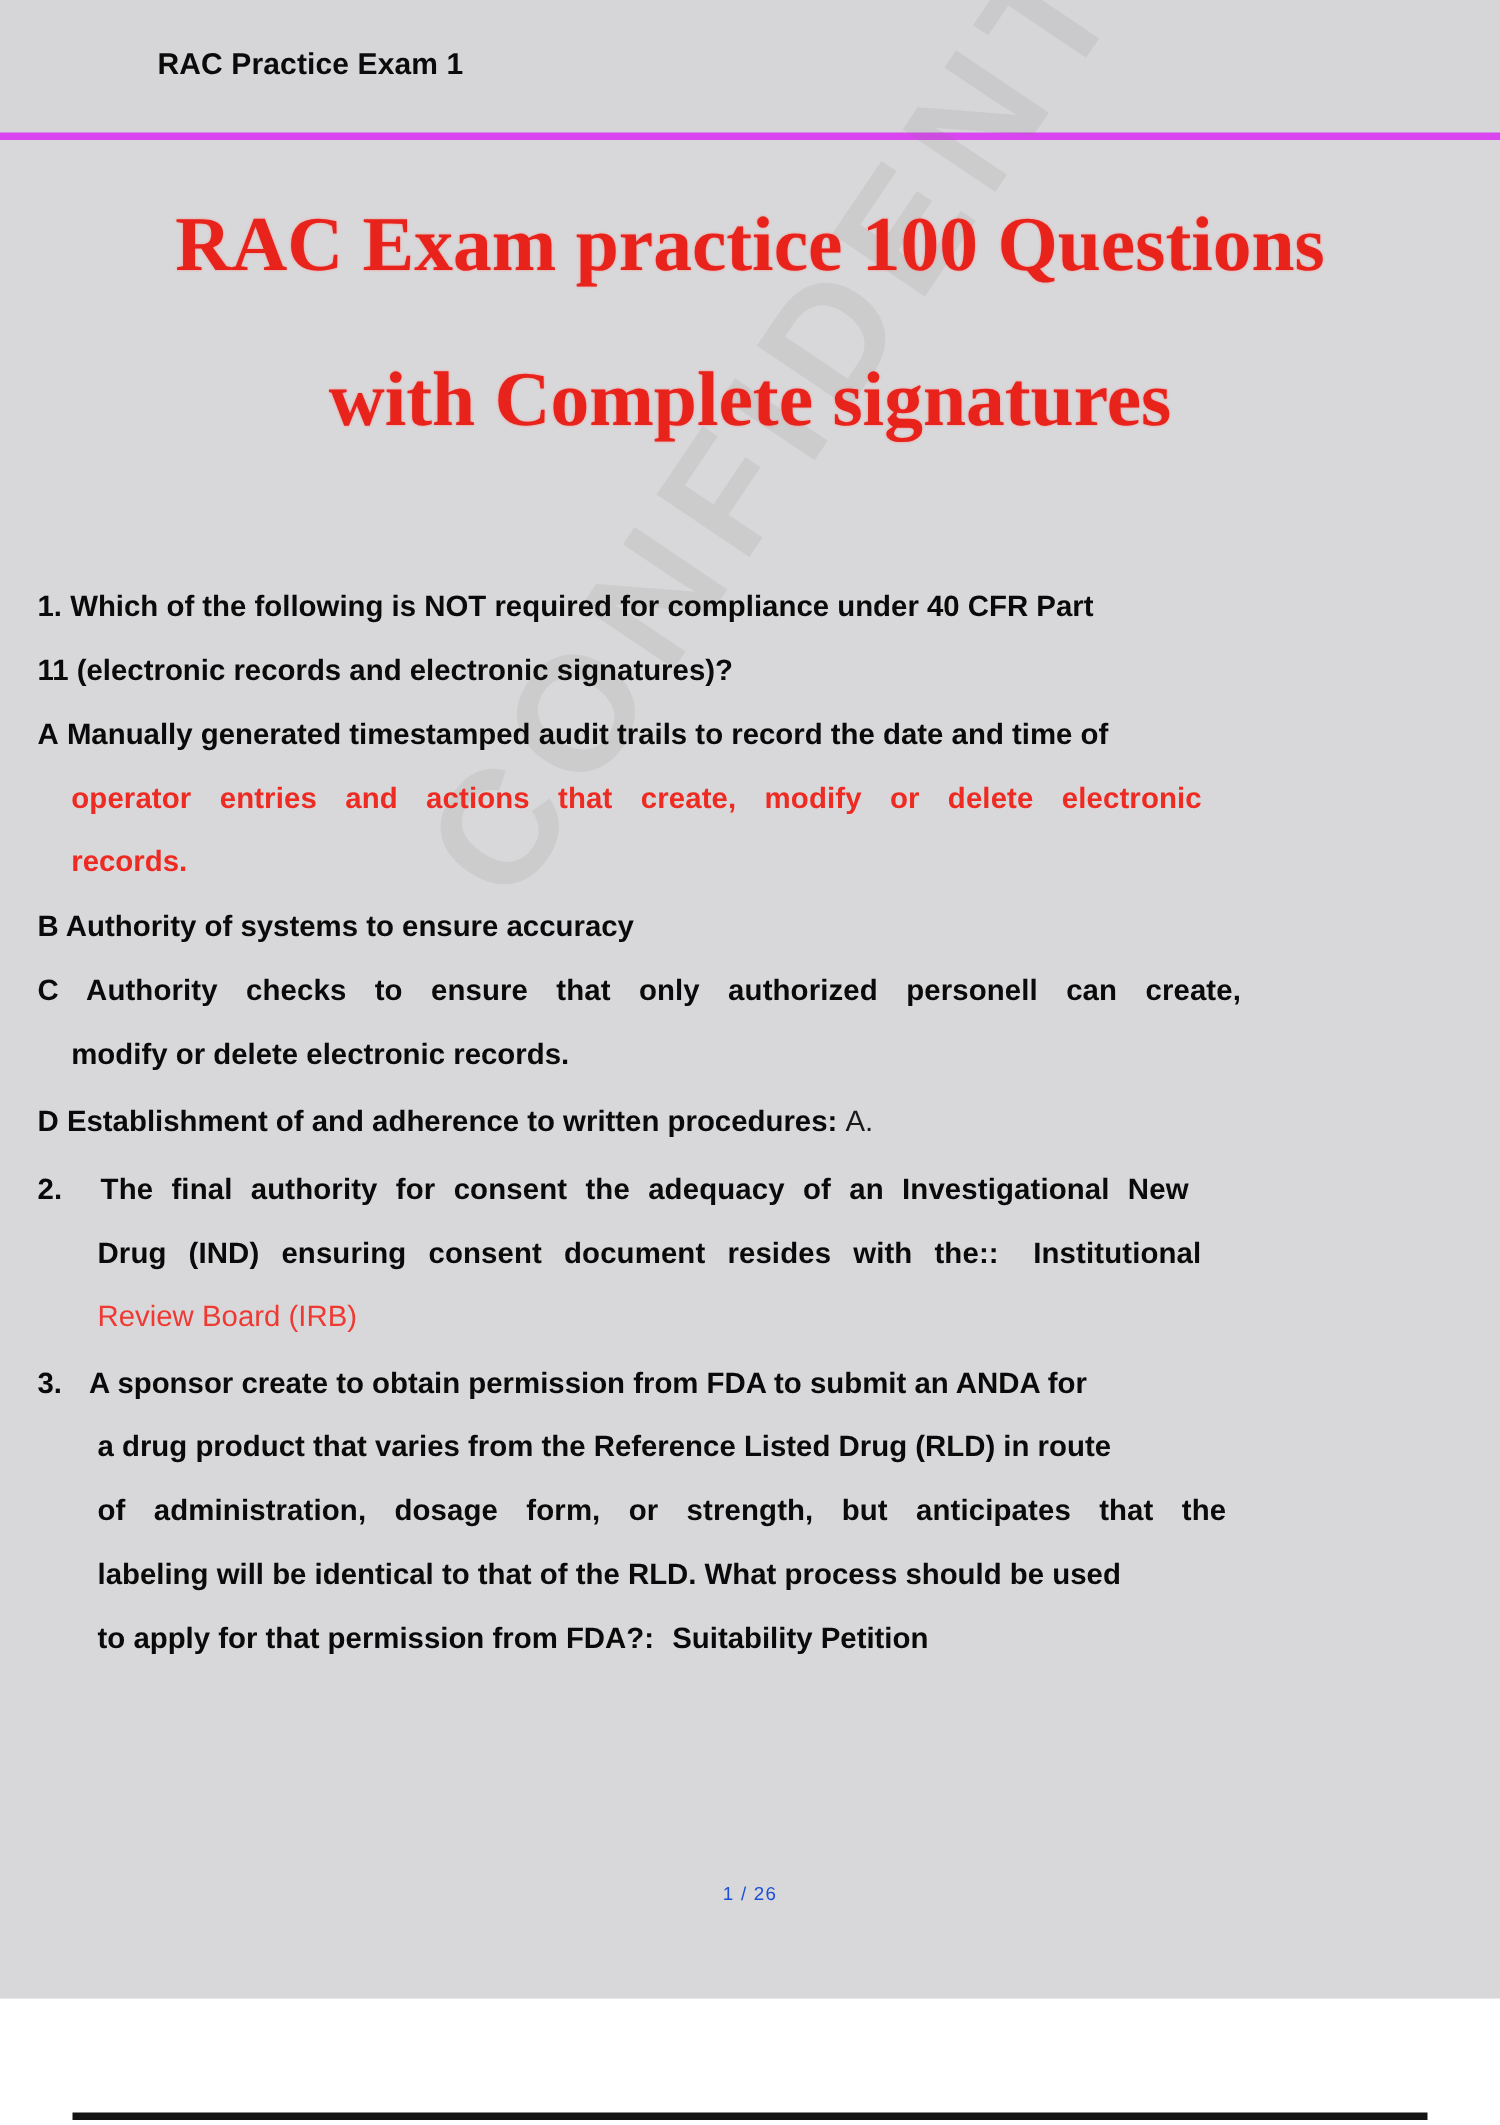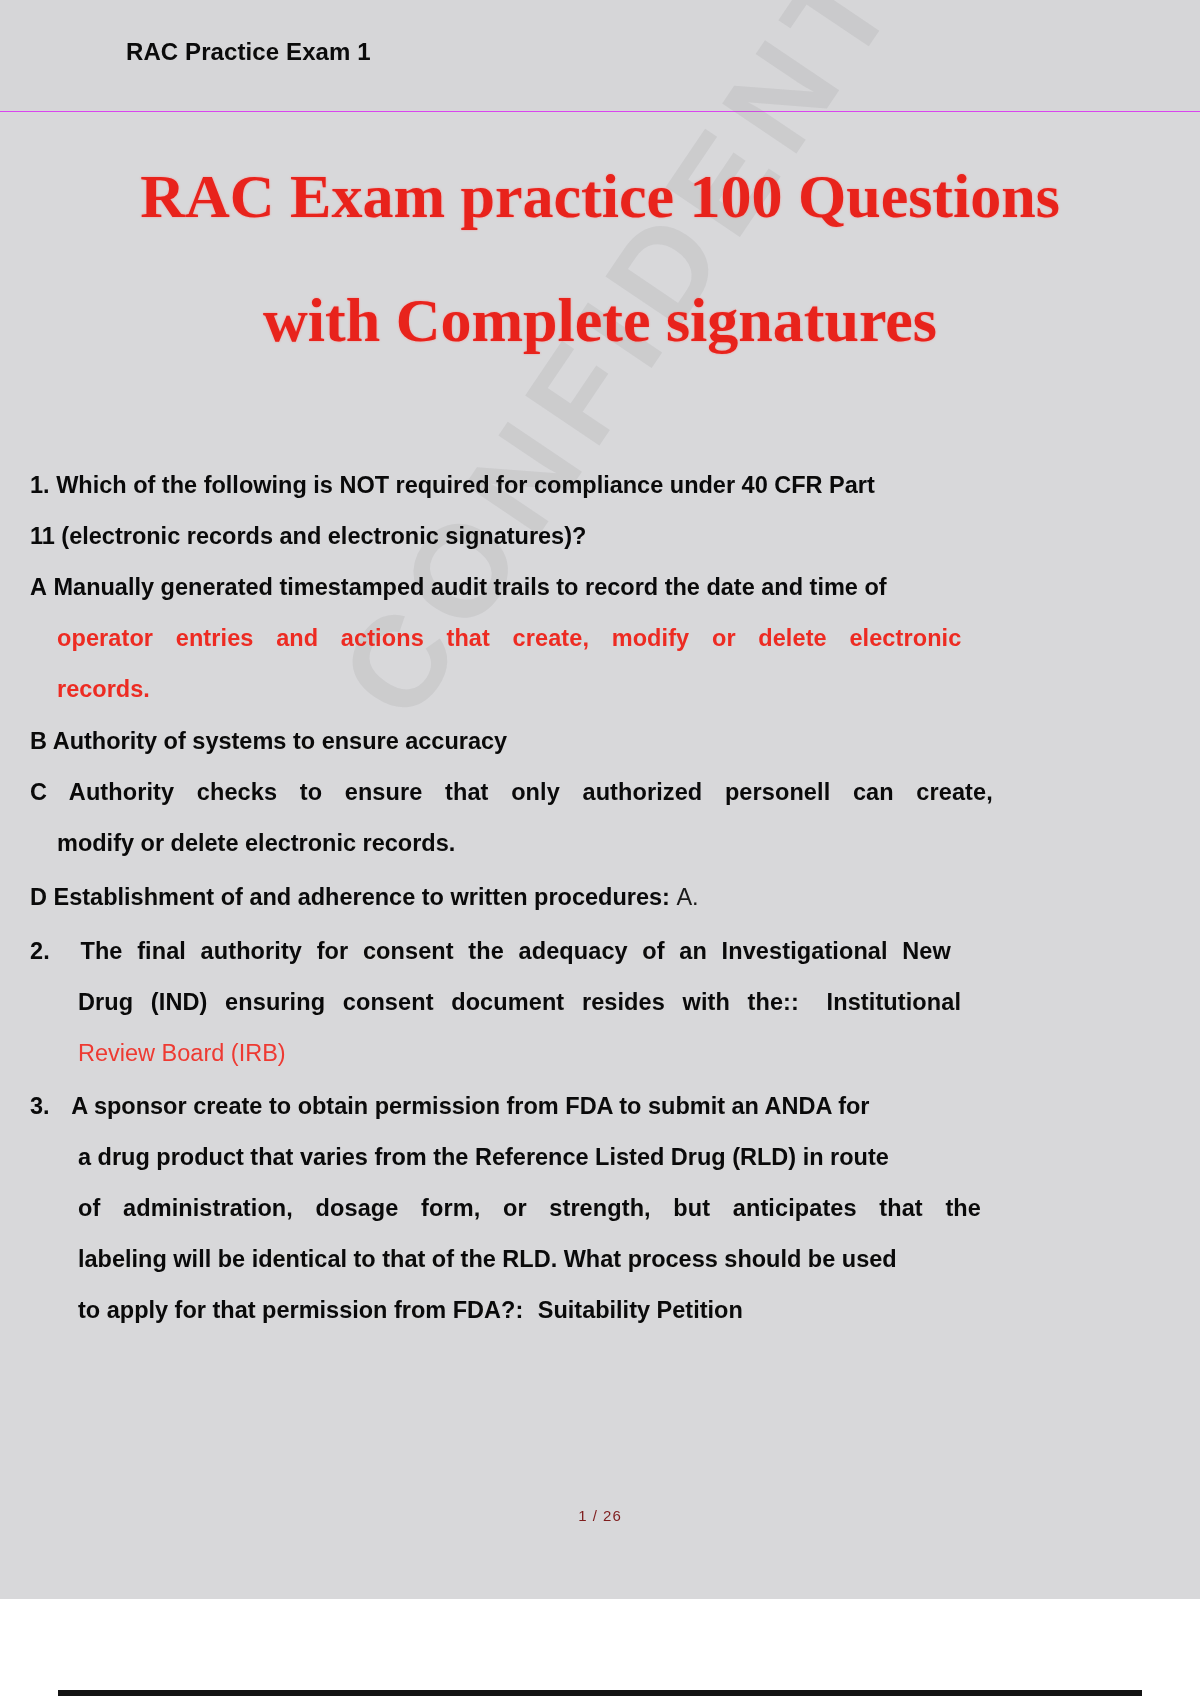--- a/index.html
+++ b/index.html
@@ -38,7 +38,7 @@
     width: 1200px;
     height: 112px;
     background: #d6d6d8;
-    border-bottom: 1px solid #d946ef;
+    border-bottom: 6px solid #d946ef;
   }
   .header-title {
     position: absolute;

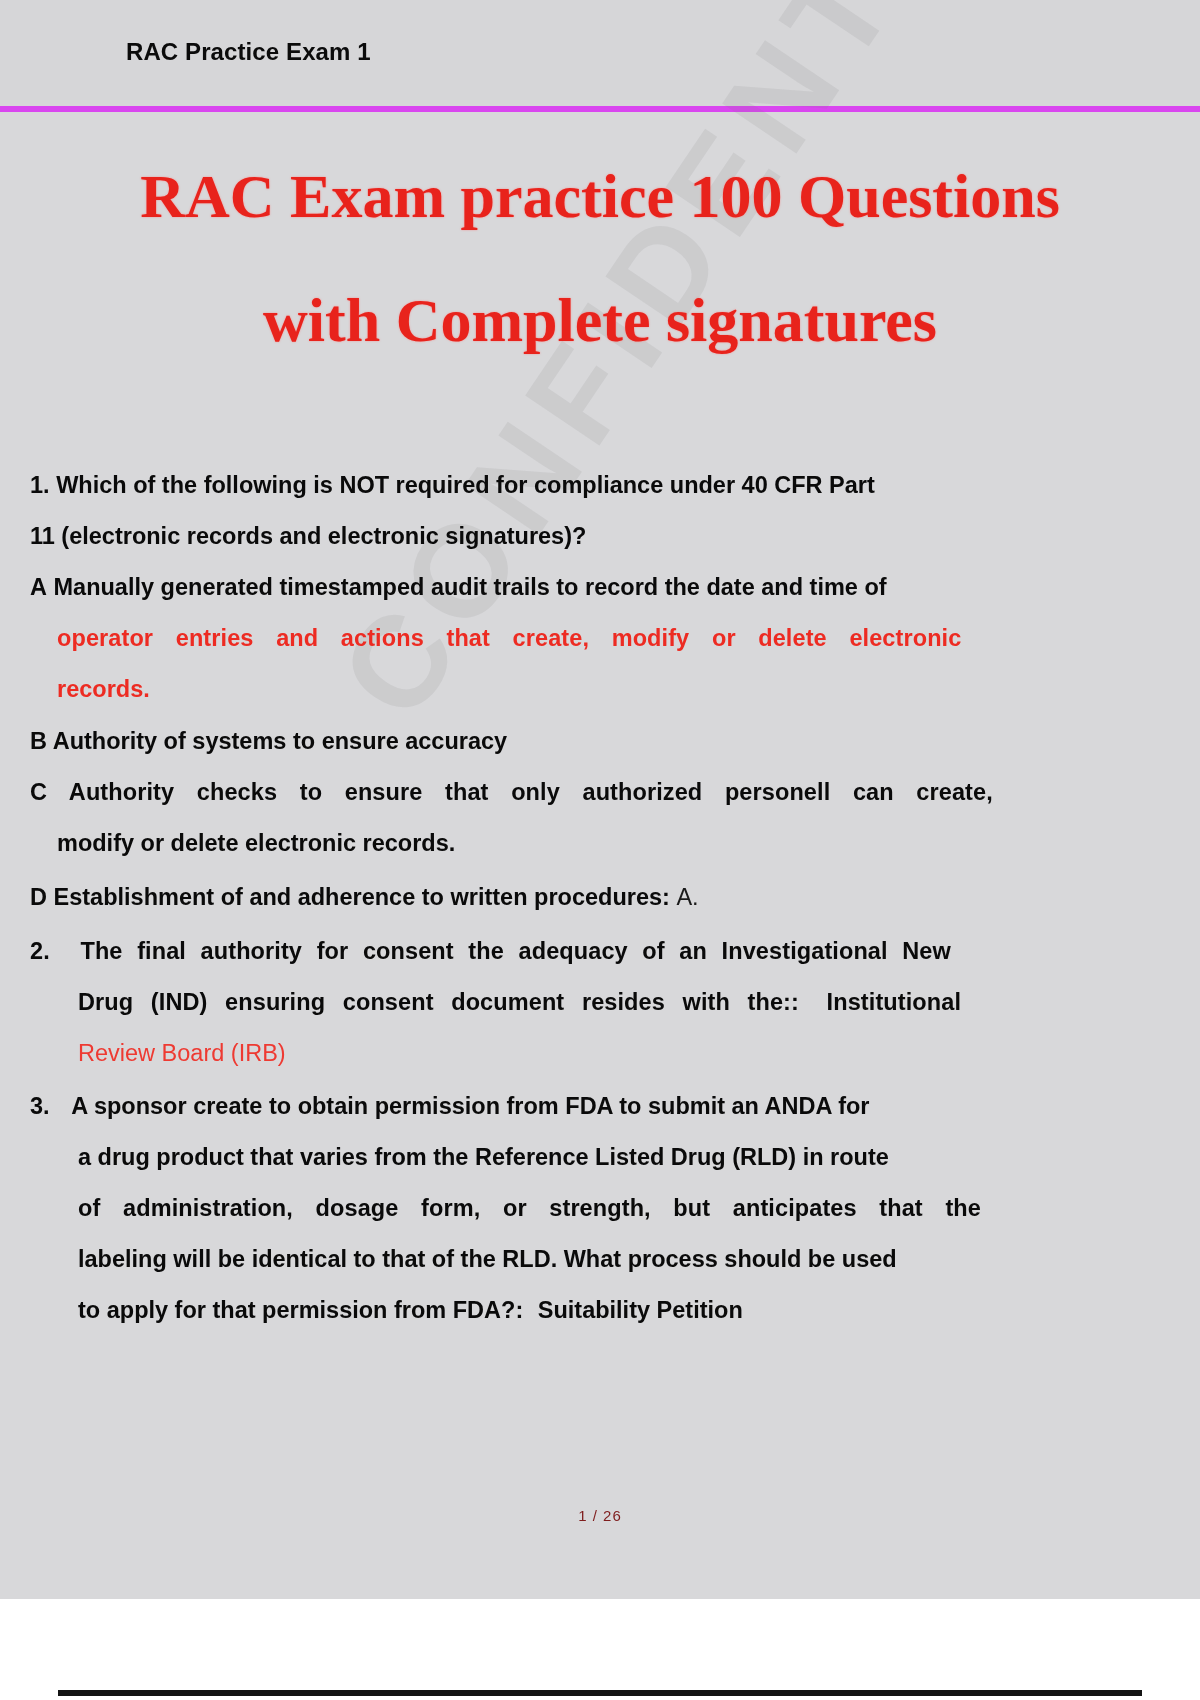--- a/index.html
+++ b/index.html
@@ -138,7 +138,7 @@
     width: 1200px;
     text-align: center;
     font-size: 15px;
-    color: #7f1d1d;
+    color: #1d4ed8;
     font-weight: normal;
     letter-spacing: 1px;
   }

